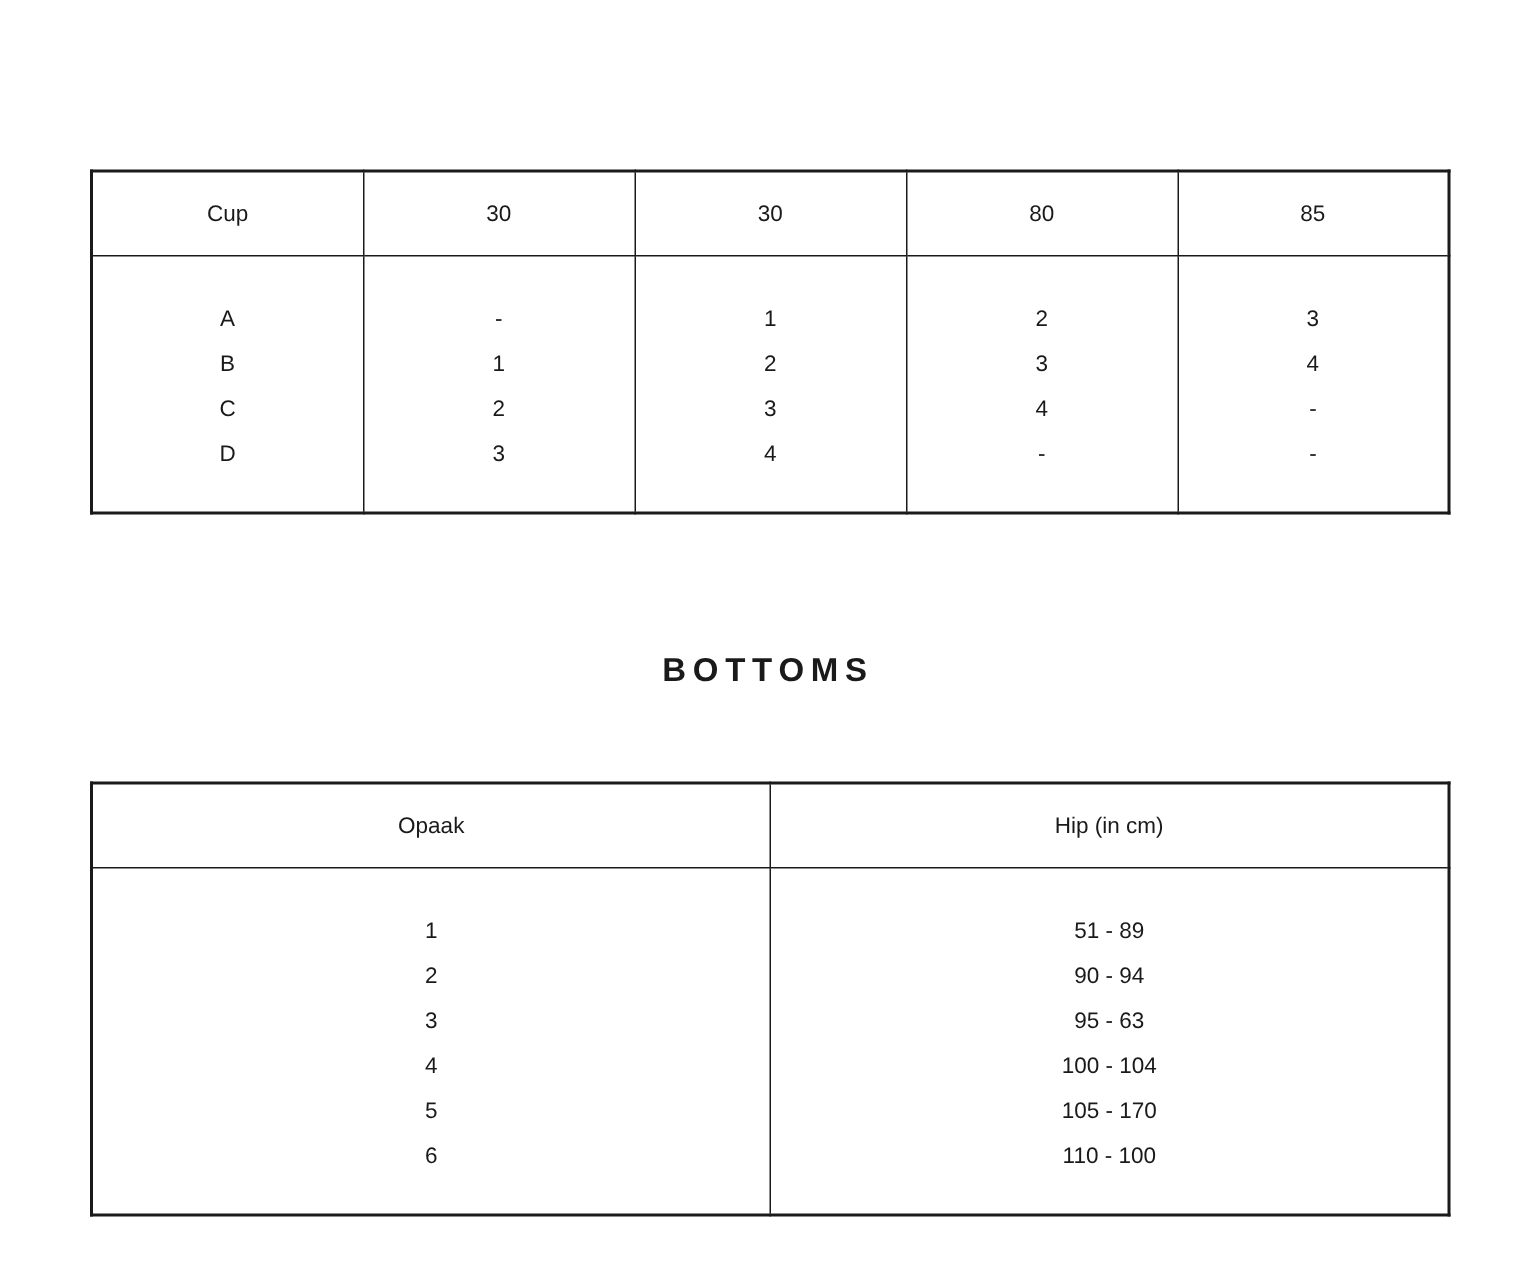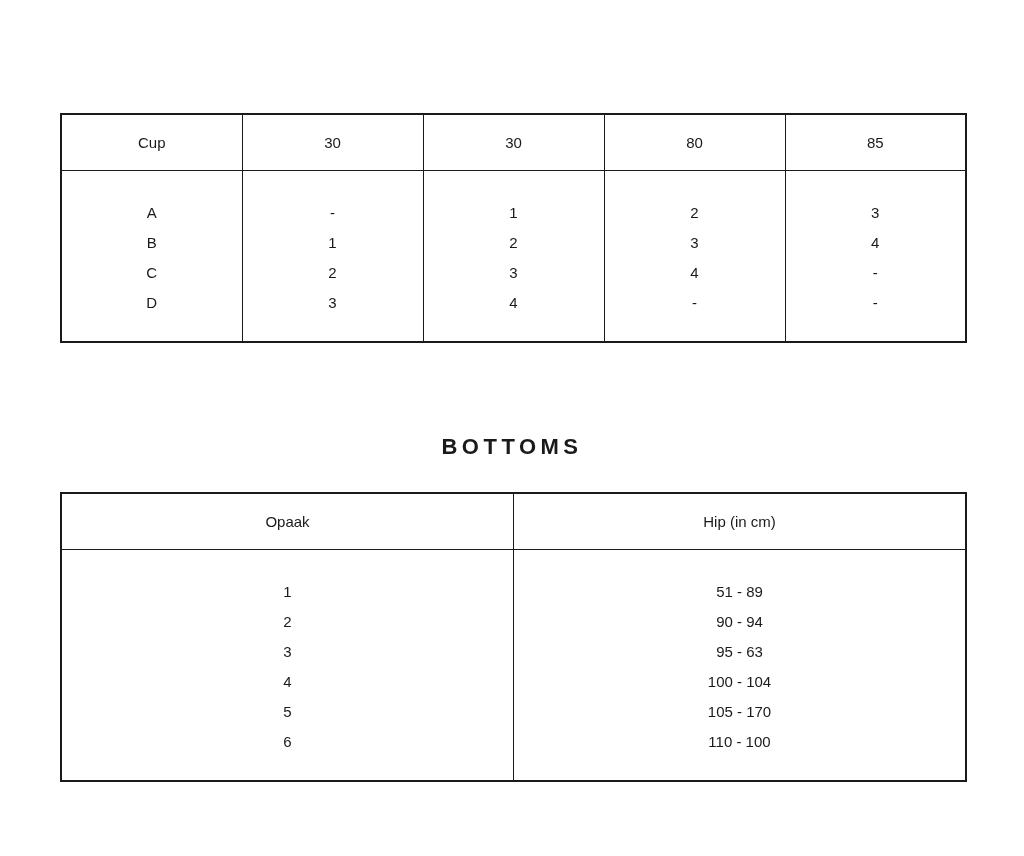--- a/index.html
+++ b/index.html
@@ -39,7 +39,7 @@
     background: #ffffff;
   }
   .table-1 { top: 113px; }
-  .table-2 { top: 492px; }
+  .table-2 { top: 521px; }
 
   table.size-table th {
     border: 1px solid #1a1a1a;

